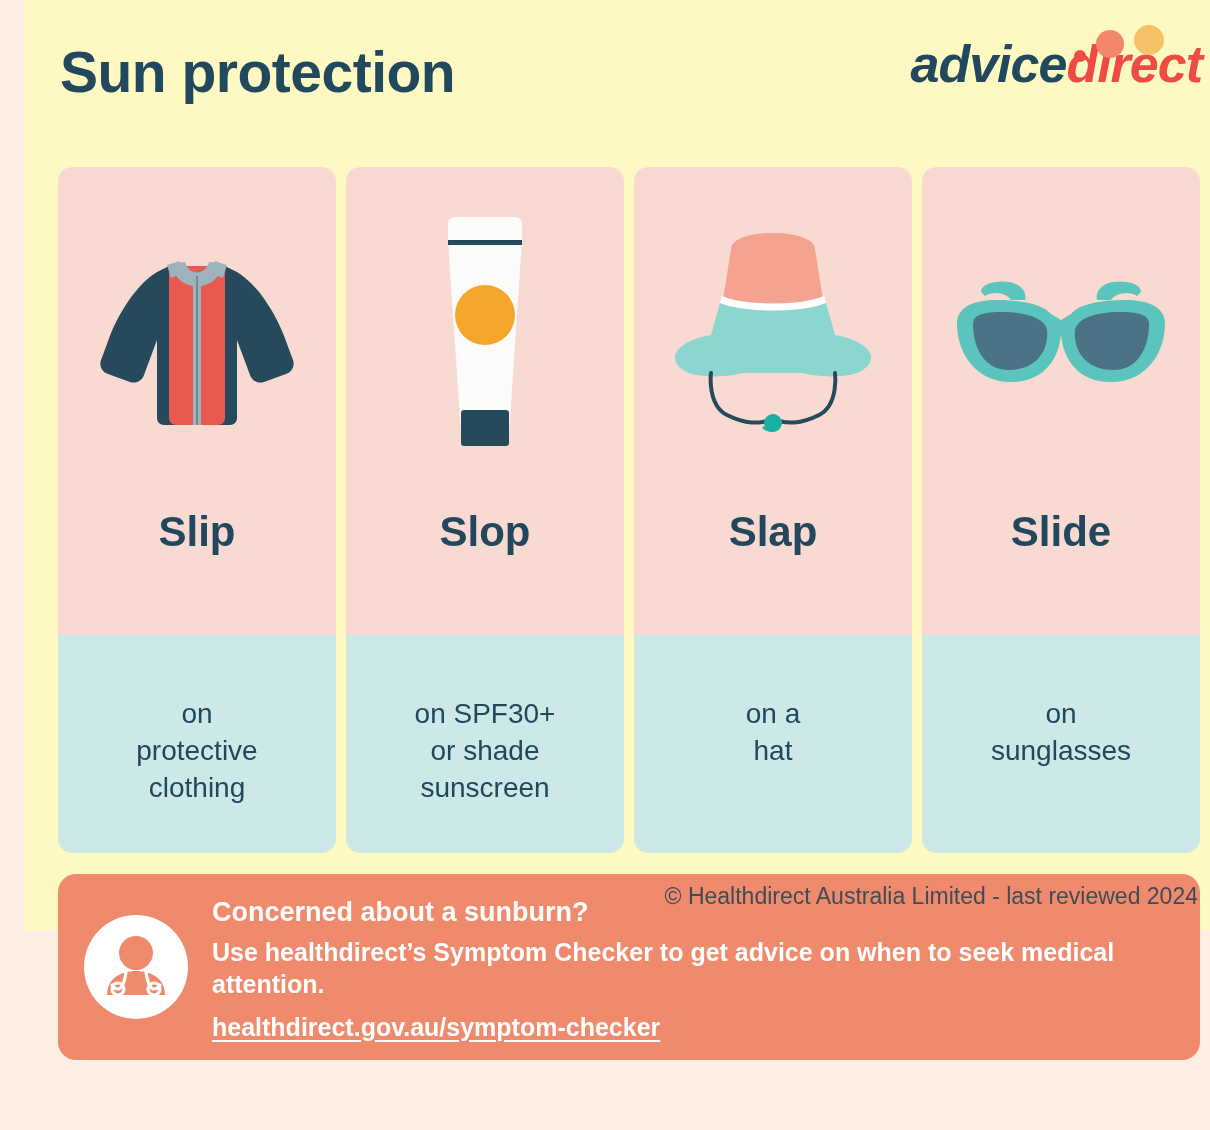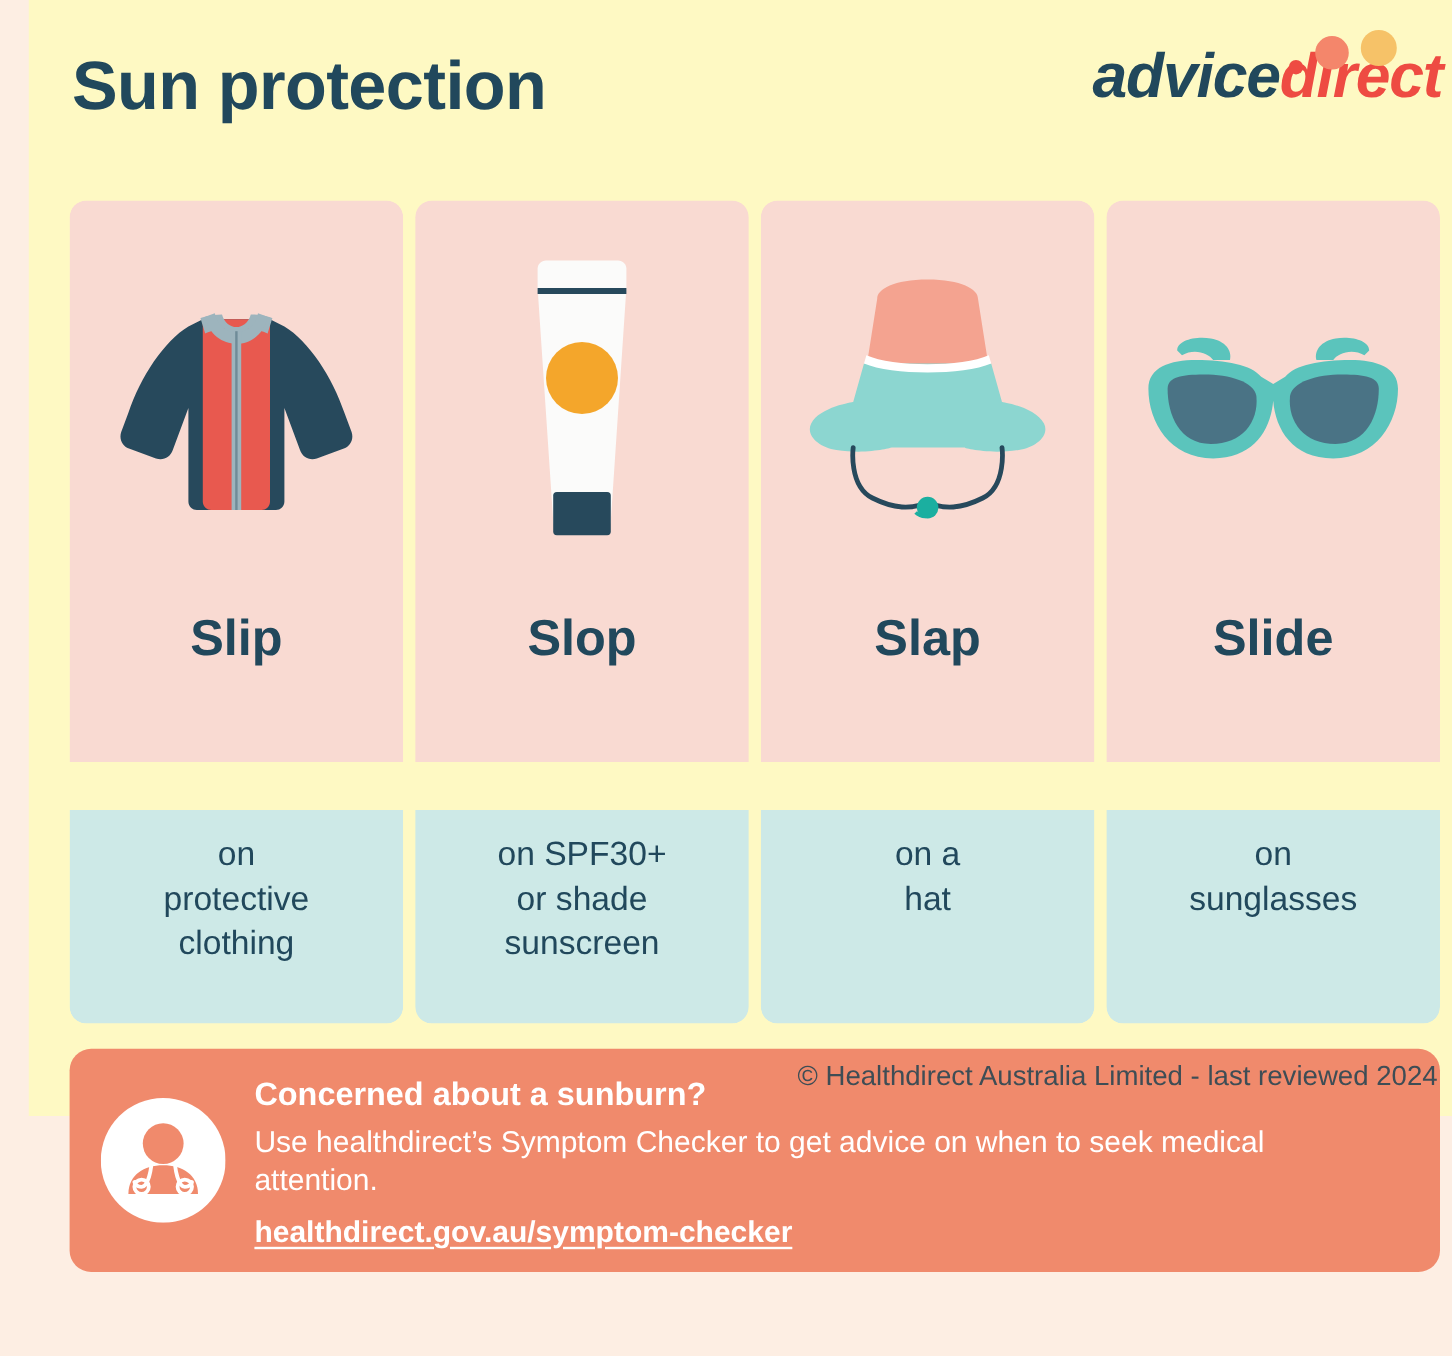--- a/index.html
+++ b/index.html
@@ -36,7 +36,7 @@
     width: 1142px; height: 686px;
     display: flex; gap: 10px;
   }
-  .col { flex: 1 1 0; display: flex; flex-direction: column; border-radius: 14px; overflow: hidden; gap: 40px; }
+  .col { flex: 1 1 0; display: flex; flex-direction: column; border-radius: 14px; overflow: hidden; }
   .col-top {
     background: #F9DAD2; height: 468px;
     position: relative; display: flex; flex-direction: column;

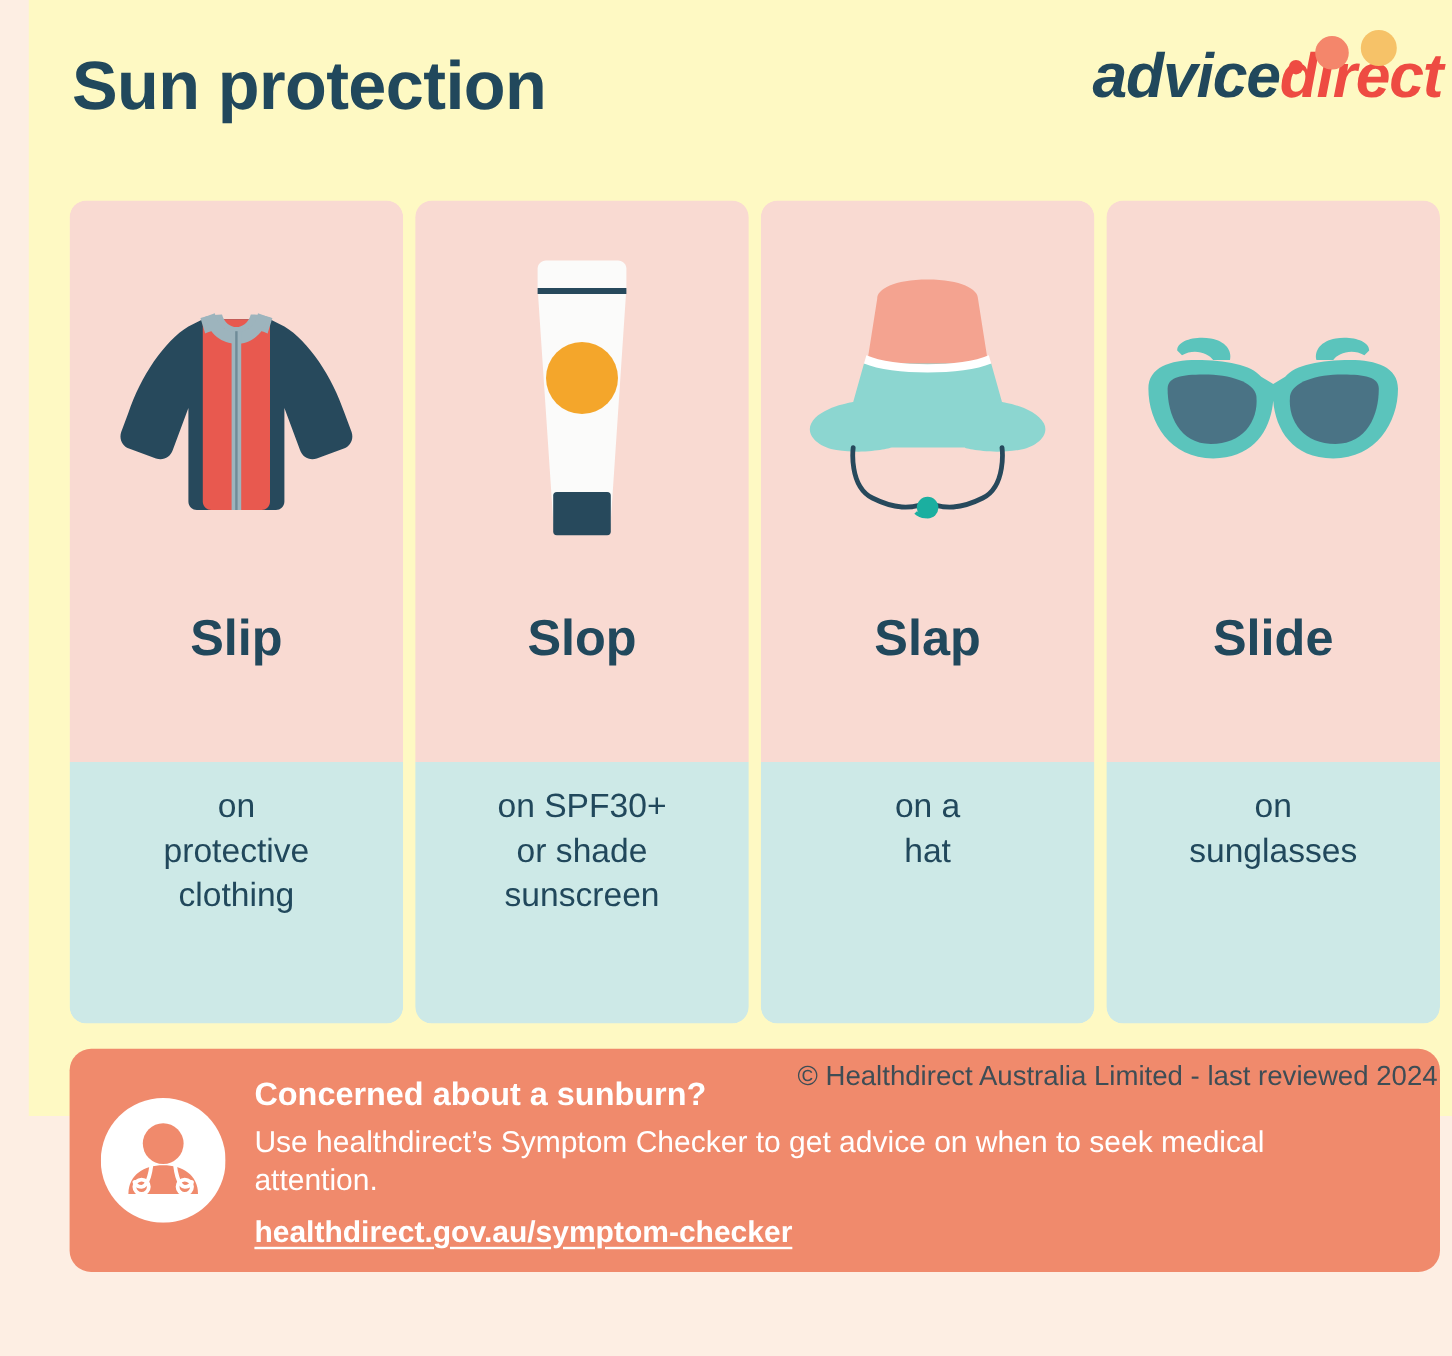--- a/index.html
+++ b/index.html
@@ -52,7 +52,7 @@
     background: #CDE9E7; flex: 1;
     border-radius: 0 0 14px 14px;
     display: flex; align-items: flex-start; justify-content: center;
-    padding-top: 18px;
+    padding-top: 60px;
   }
   .col-caption {
     font-size: 28px; color: #21485C; text-align: center;

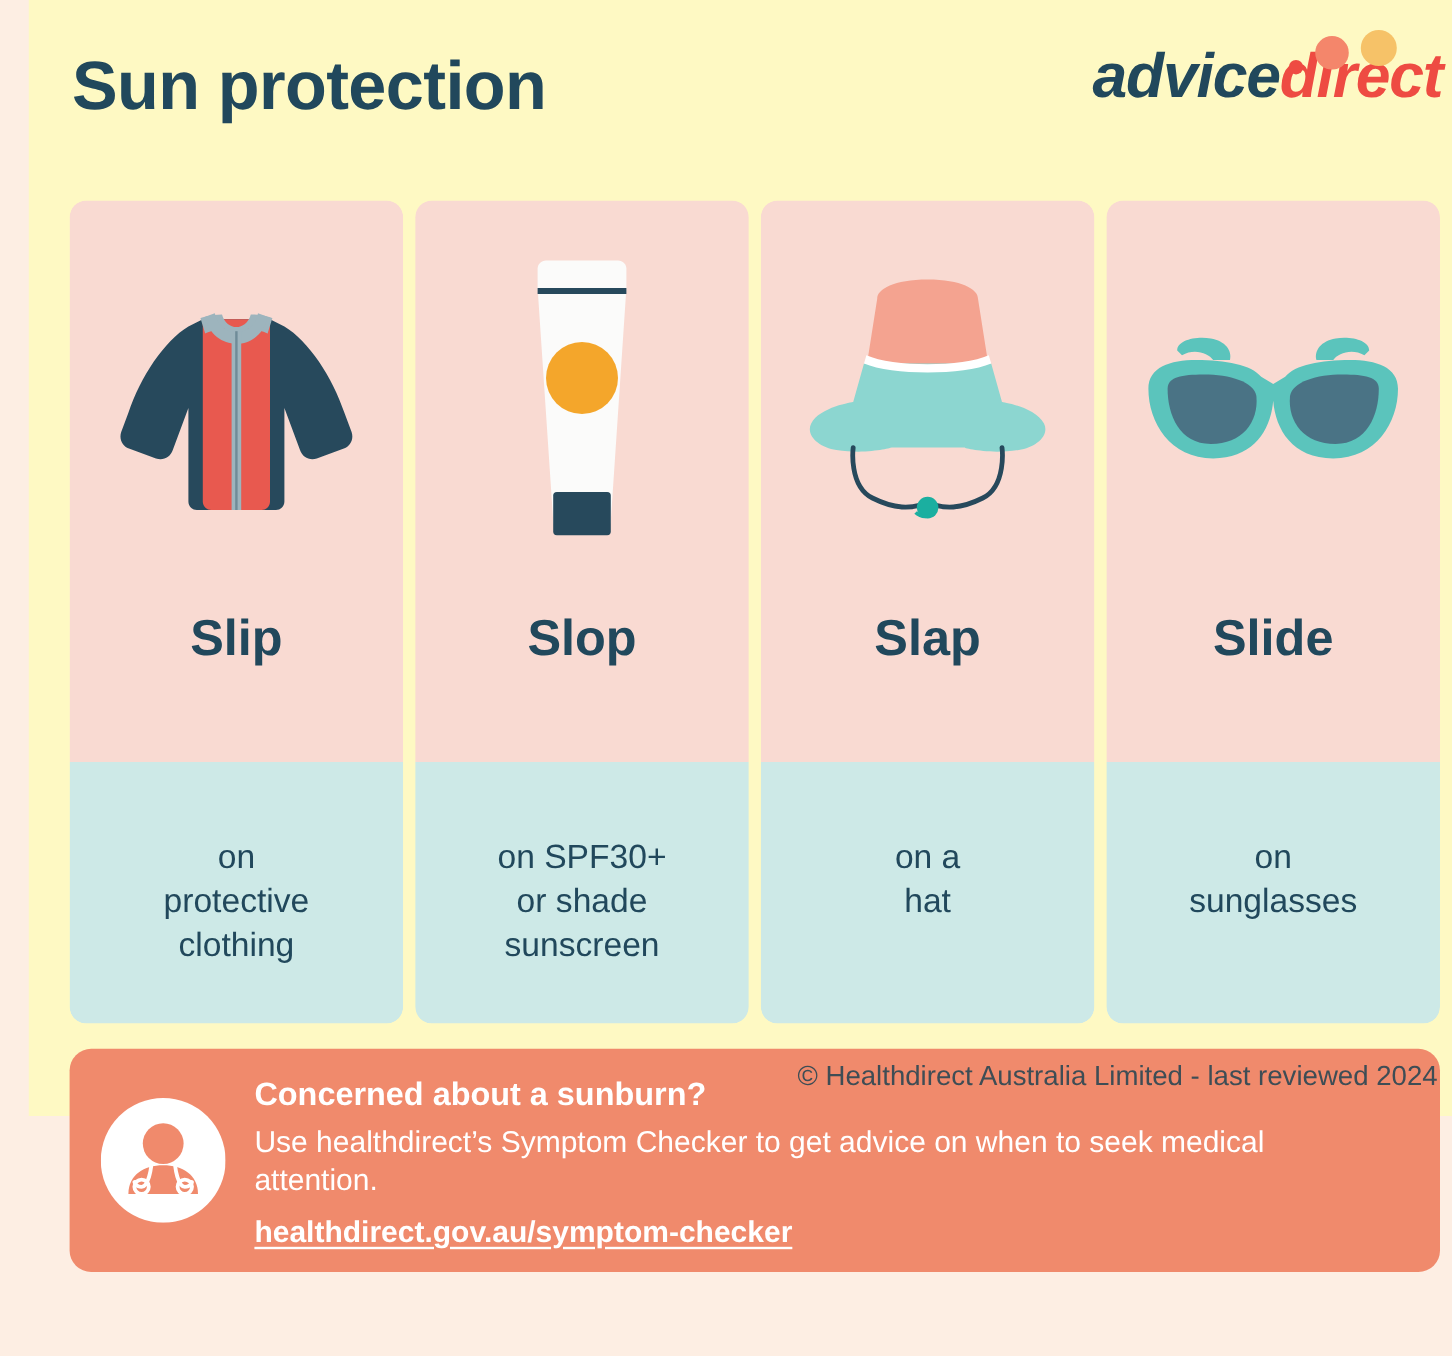--- a/index.html
+++ b/index.html
@@ -73,7 +73,7 @@
     line-height: 1.2; margin-bottom: 7px;
   }
   .cta-text {
-    color: #FFFFFF; font-size: 25px; font-weight: normal;
+    color: #FFFFFF; font-size: 25px; font-weight: bold;
     line-height: 1.3; max-width: 950px;
   }
   .cta-link {

